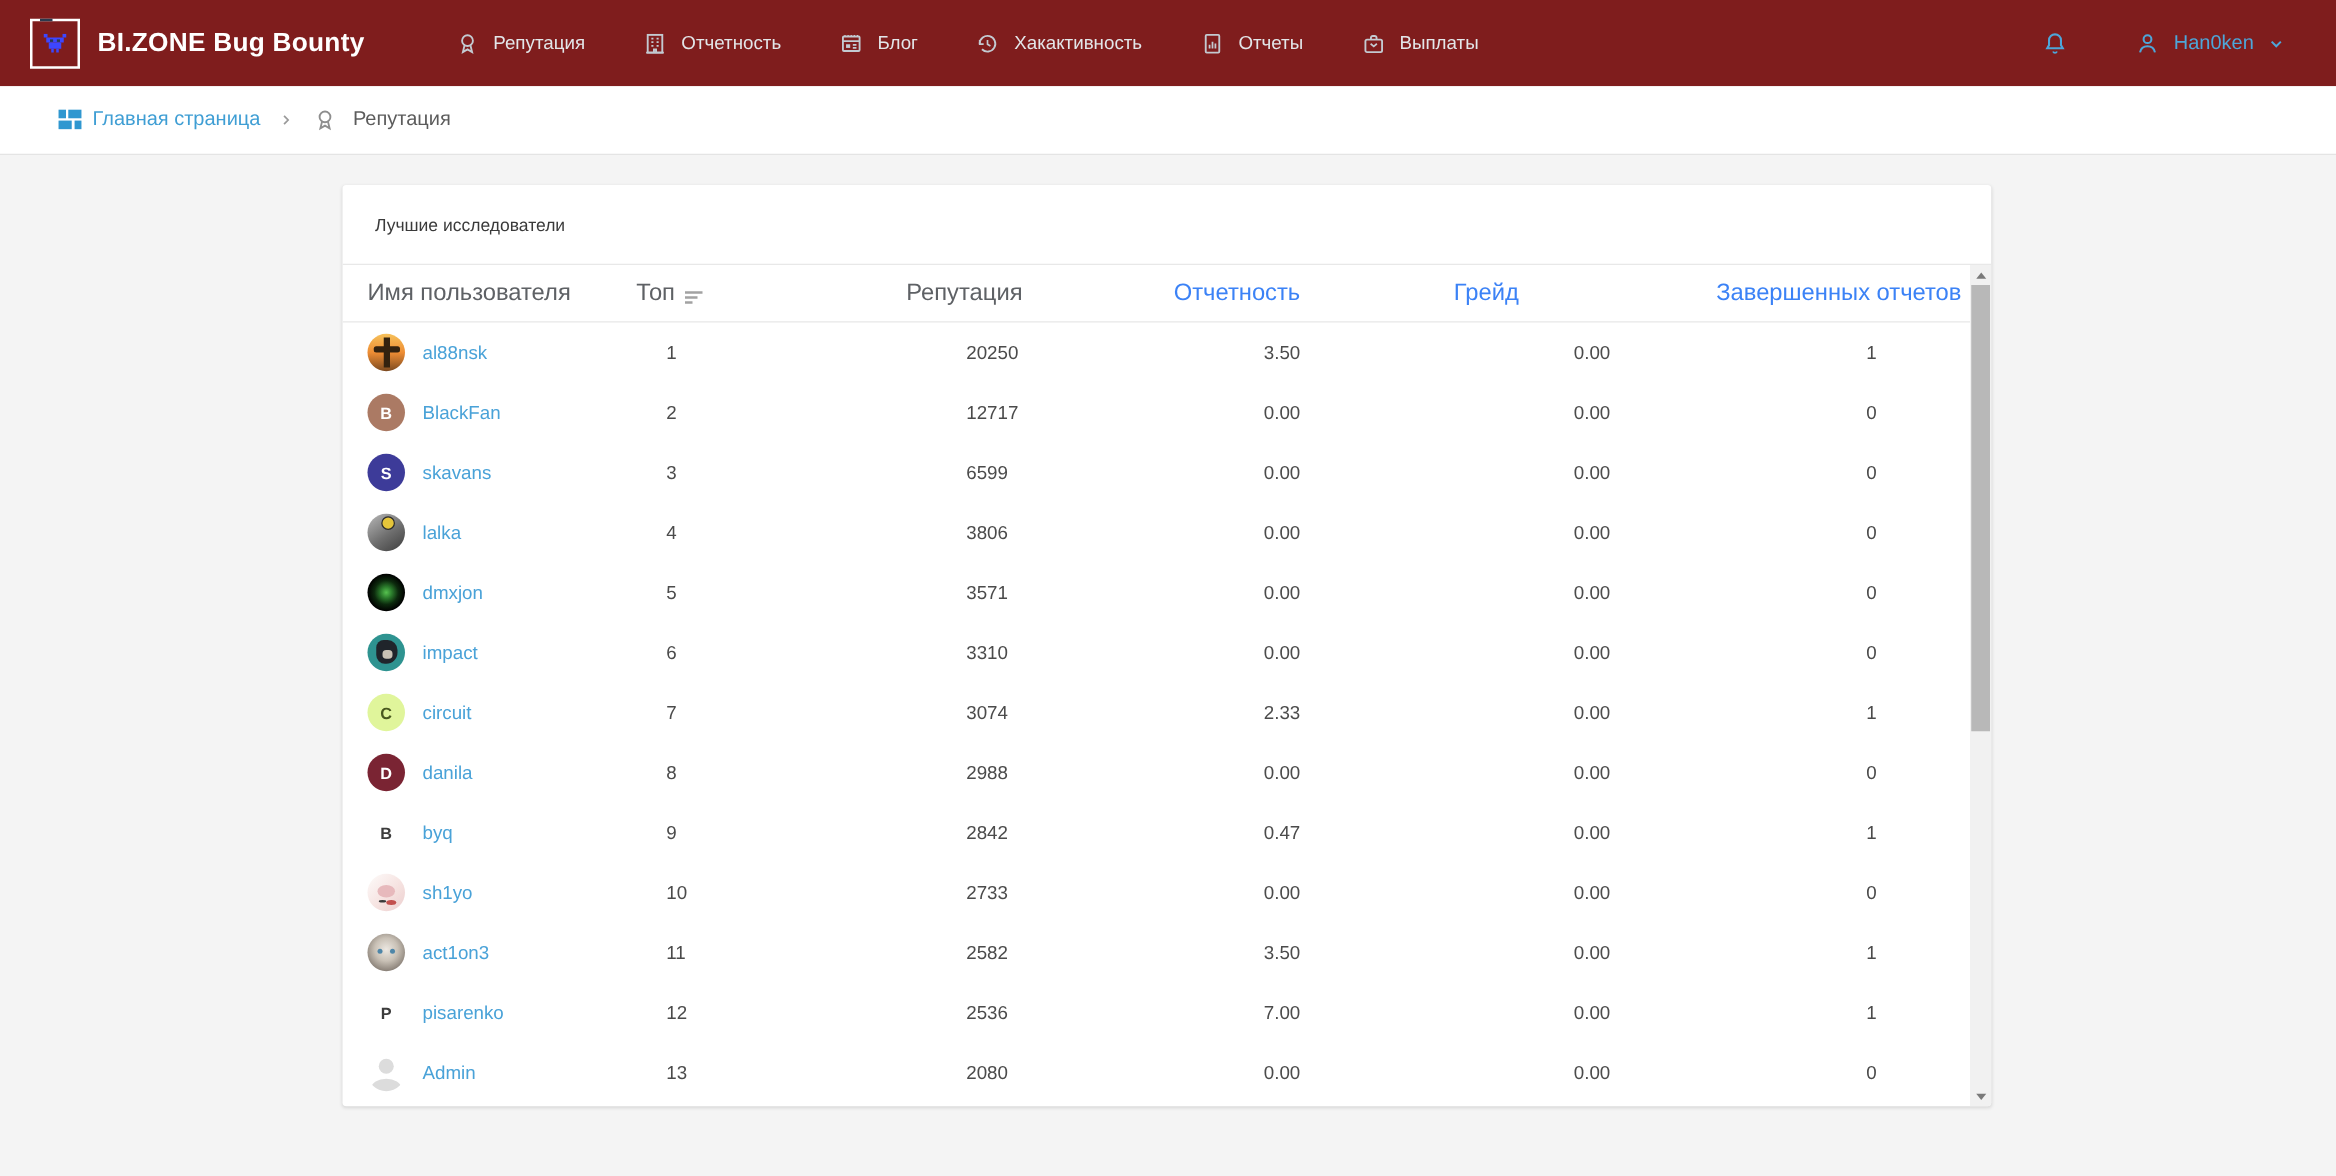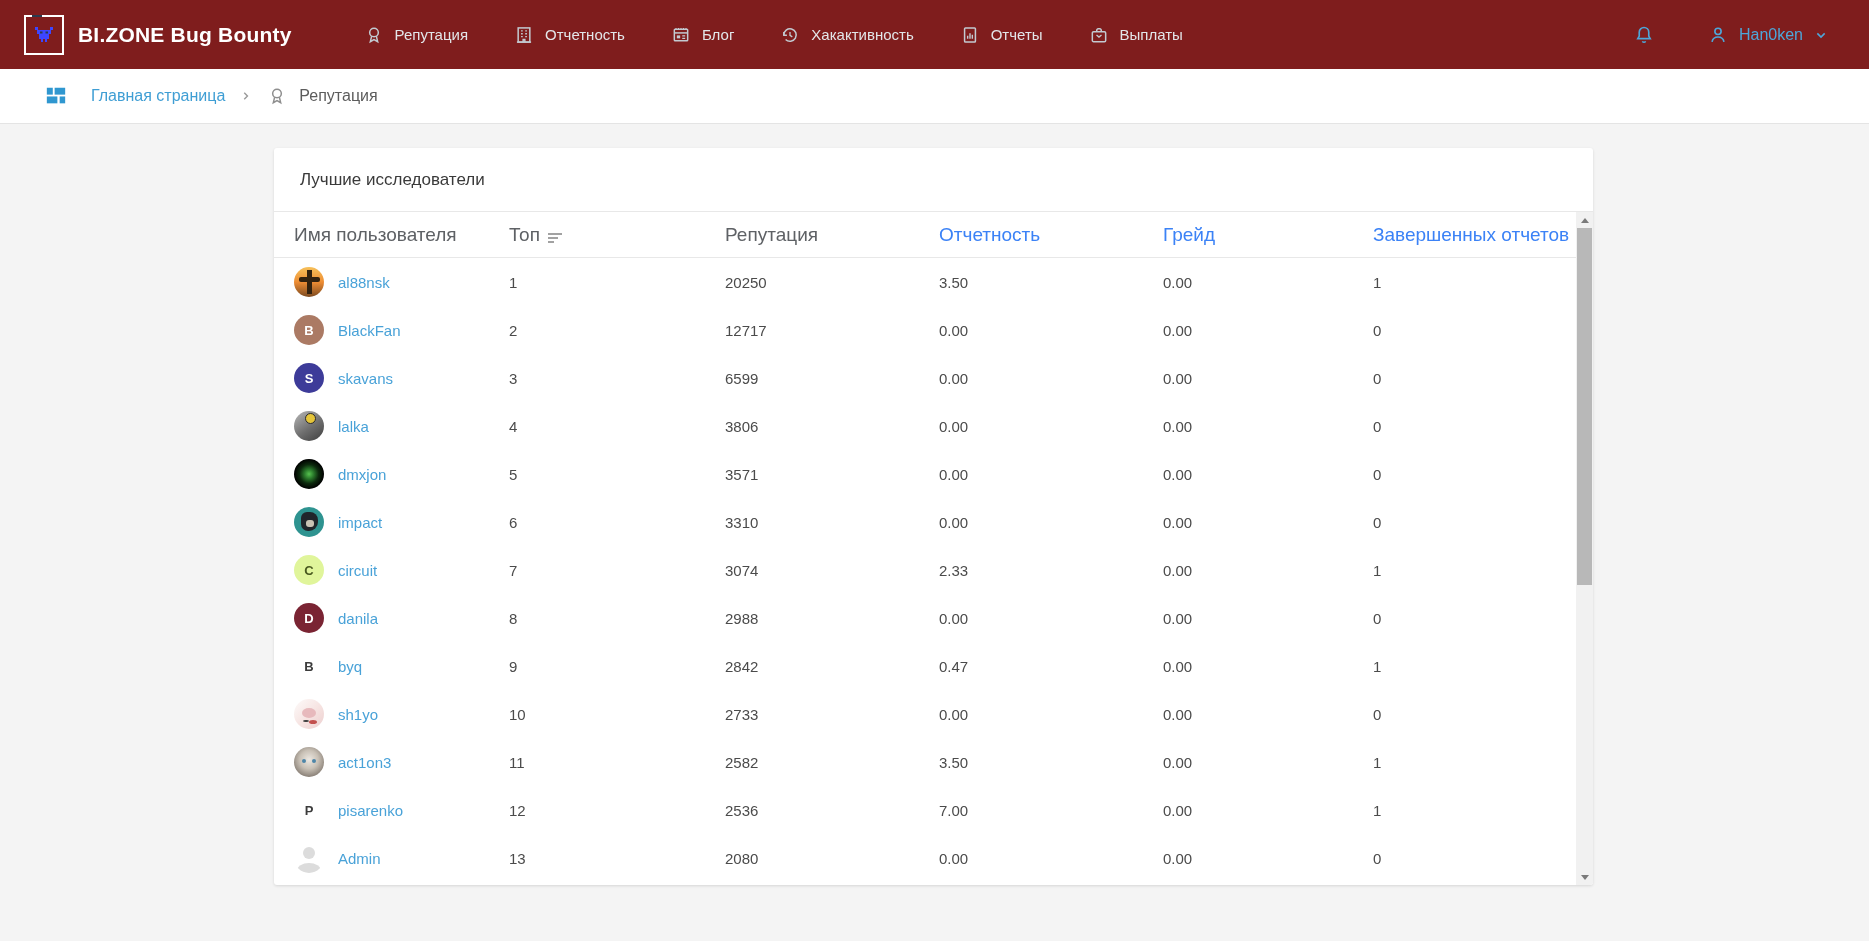--- a/index.html
+++ b/index.html
@@ -25,7 +25,7 @@
   
   .breadcrumbbar { height:55px; background:#ffffff; border-bottom:1px solid #e4e4e4;
     display:flex; align-items:center; padding-left:45px; }
-  .crumb-home { color:#3f9ed4; font-size:16px; text-decoration:none; display:flex; align-items:center; gap:24px; cursor:pointer; }
+  .crumb-home { color:#3f9ed4; font-size:16px; text-decoration:none; display:flex; align-items:center; gap:7px; cursor:pointer; }
   .crumb-sep { color:#9a9a9a; font-size:15px; margin:0 14px; display:flex; }
   .crumb-cur { color:#5c5c5c; font-size:16px; display:flex; align-items:center; gap:12px; }
   .crumb-cur .cicon { color:#8e8e8e; display:flex; }

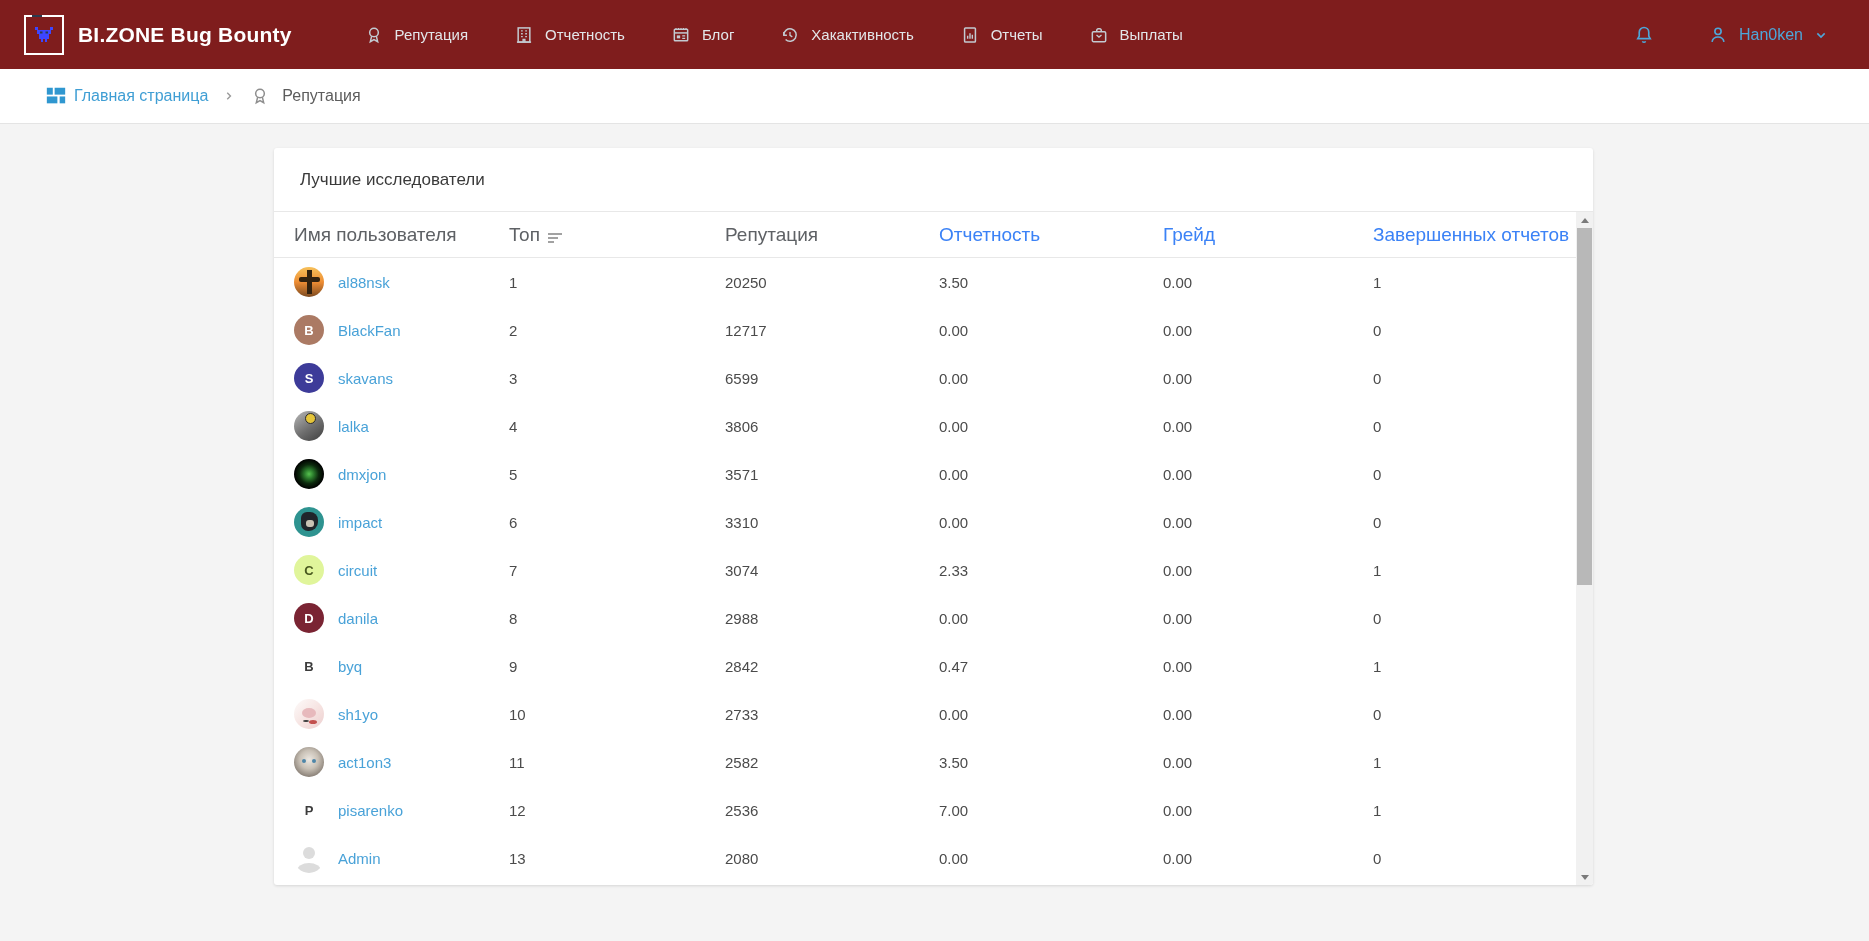--- a/index.html
+++ b/index.html
@@ -36,7 +36,7 @@
     box-shadow:0 1px 3px rgba(0,0,0,.12); position:relative; overflow:hidden; }
   .card-title-row { height:64px; display:flex; align-items:center; padding-left:26px;
     border-bottom:1px solid #e8e8e8; }
-  .card-title { font-size:17px; font-weight:500; color:#3a3a3a; }
+  .card-title { font-size:14px; font-weight:500; color:#3a3a3a; }
 
   .thead { height:46px; display:grid; grid-template-columns:215px 216px 214px 224px 210px 1fr;
     align-items:center; padding-left:20px; padding-right:30px; border-bottom:1px solid #e8e8e8;

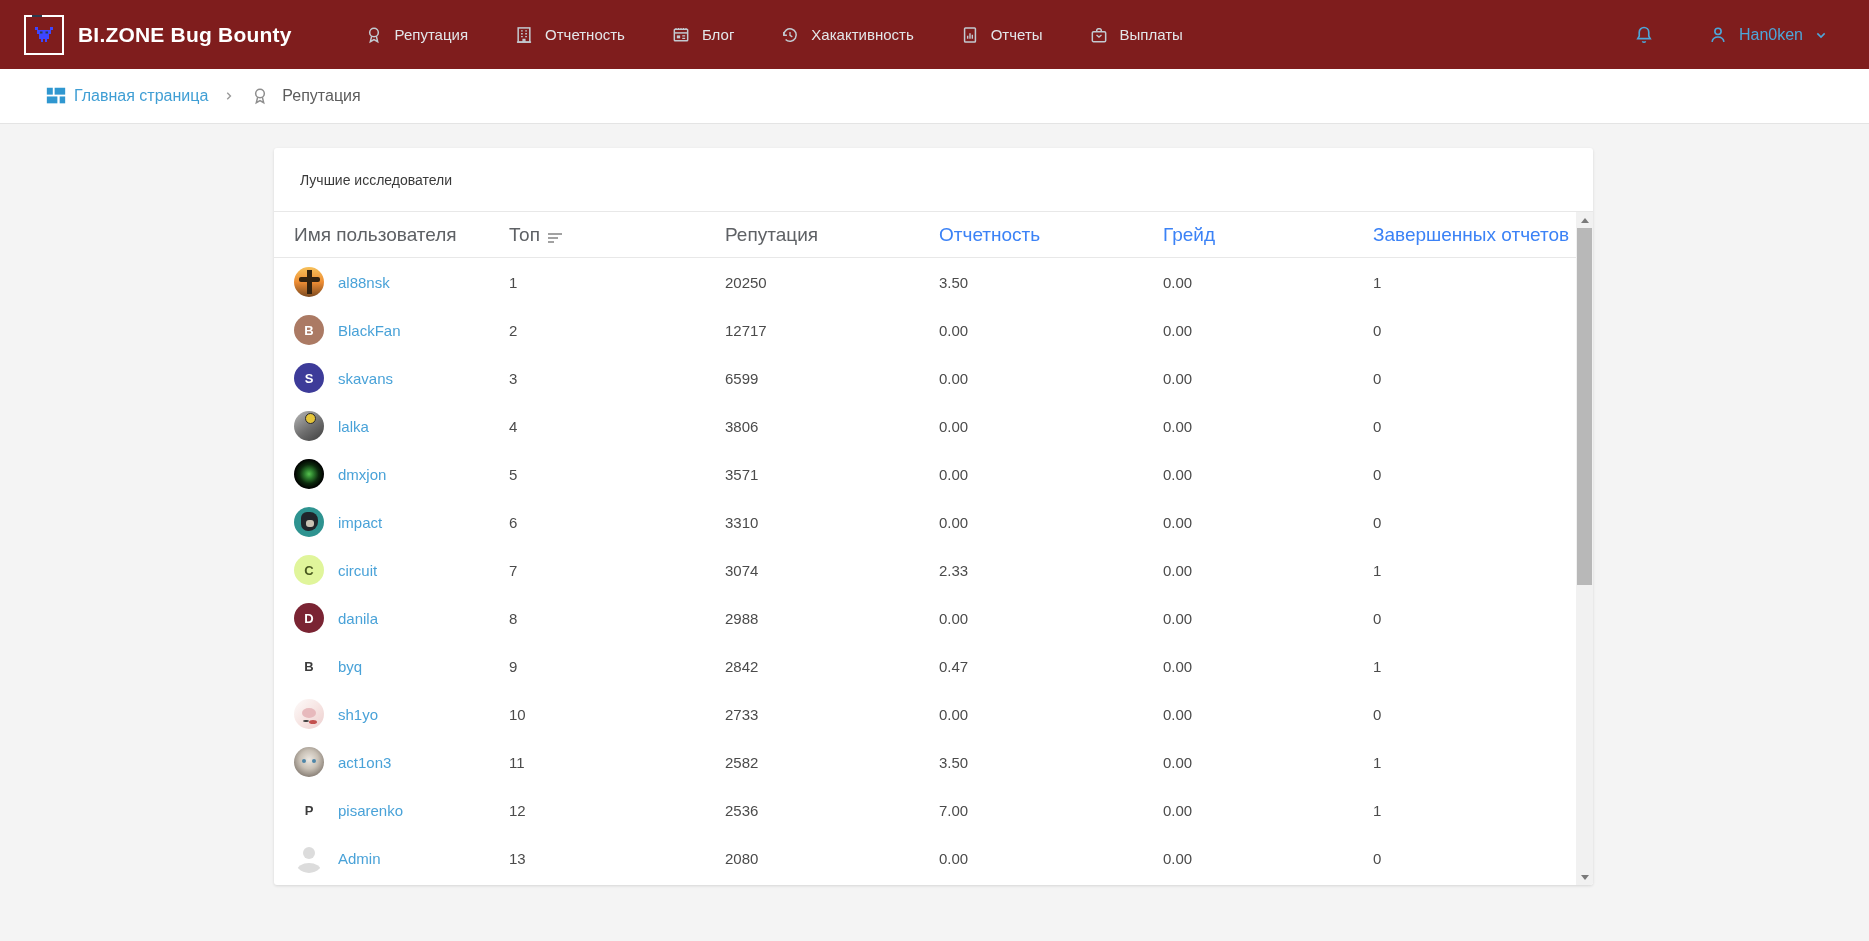--- a/index.html
+++ b/index.html
@@ -49,7 +49,7 @@
 
   .tbody { }
   .trow { height:48px; display:grid; grid-template-columns:215px 216px 214px 224px 210px 1fr;
-    align-items:center; padding-left:20px; padding-right:30px; }
+    align-items:center; padding-left:20px; padding-right:30px;gap:24px; }
   .namecell { display:flex; align-items:center; gap:14px; }
   .avatar { width:30px; height:30px; border-radius:50%; flex-shrink:0; position:relative;
     overflow:hidden; display:flex; align-items:center; justify-content:center;

